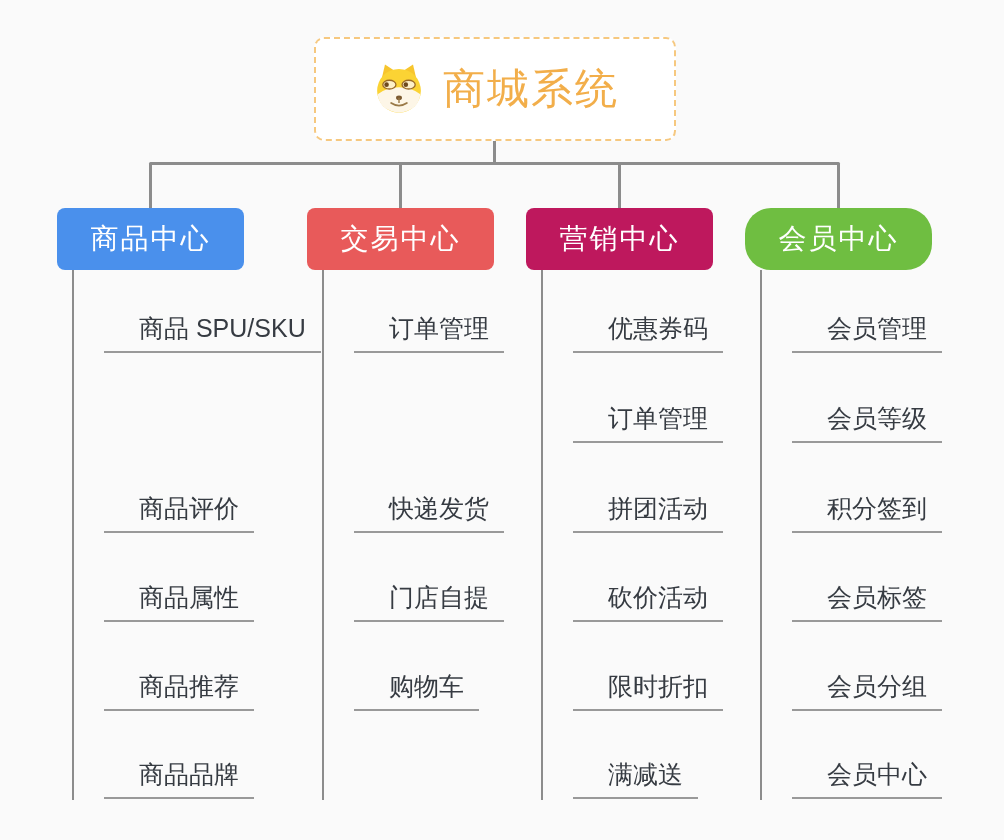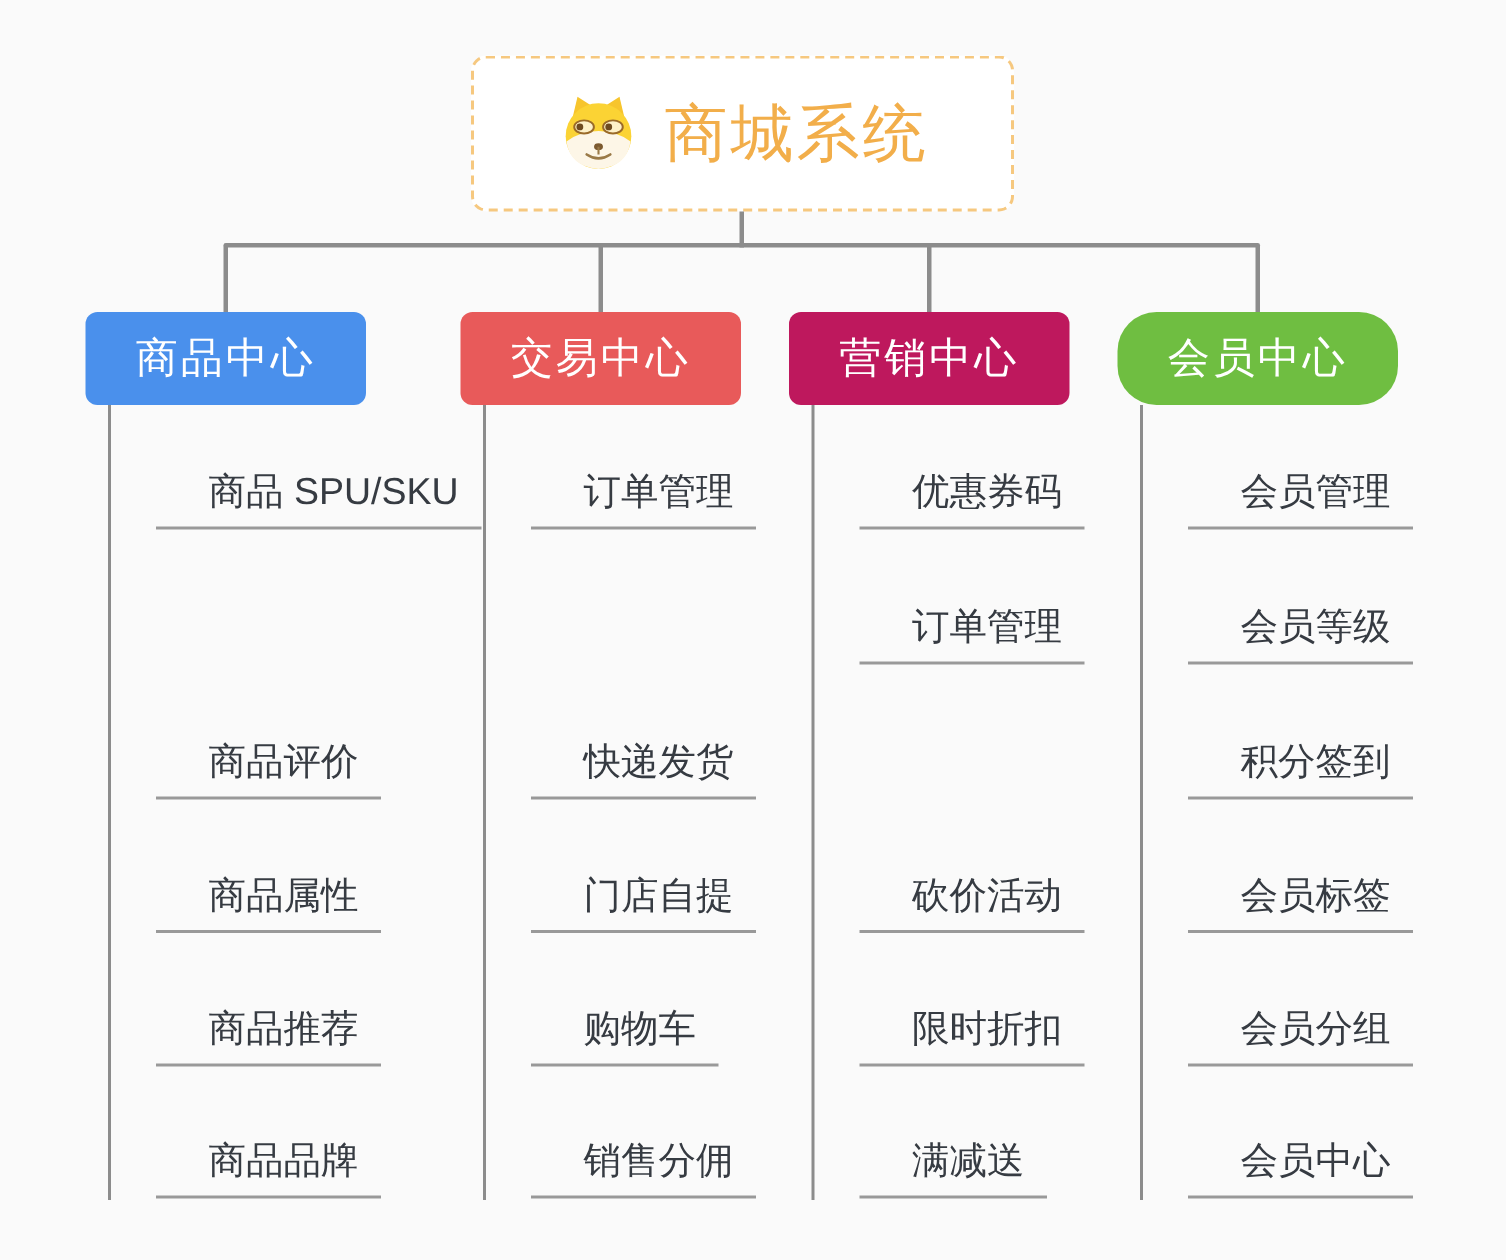--- a/index.html
+++ b/index.html
@@ -144,6 +144,7 @@
     <div class="trunk"></div>
     <div class="child r1">优惠券码</div>
     <div class="child r2">订单管理</div>
+    <div class="child r3">拼团活动</div>
     <div class="child r4">砍价活动</div>
     <div class="child r5">限时折扣</div>
     <div class="child r6">满减送</div>

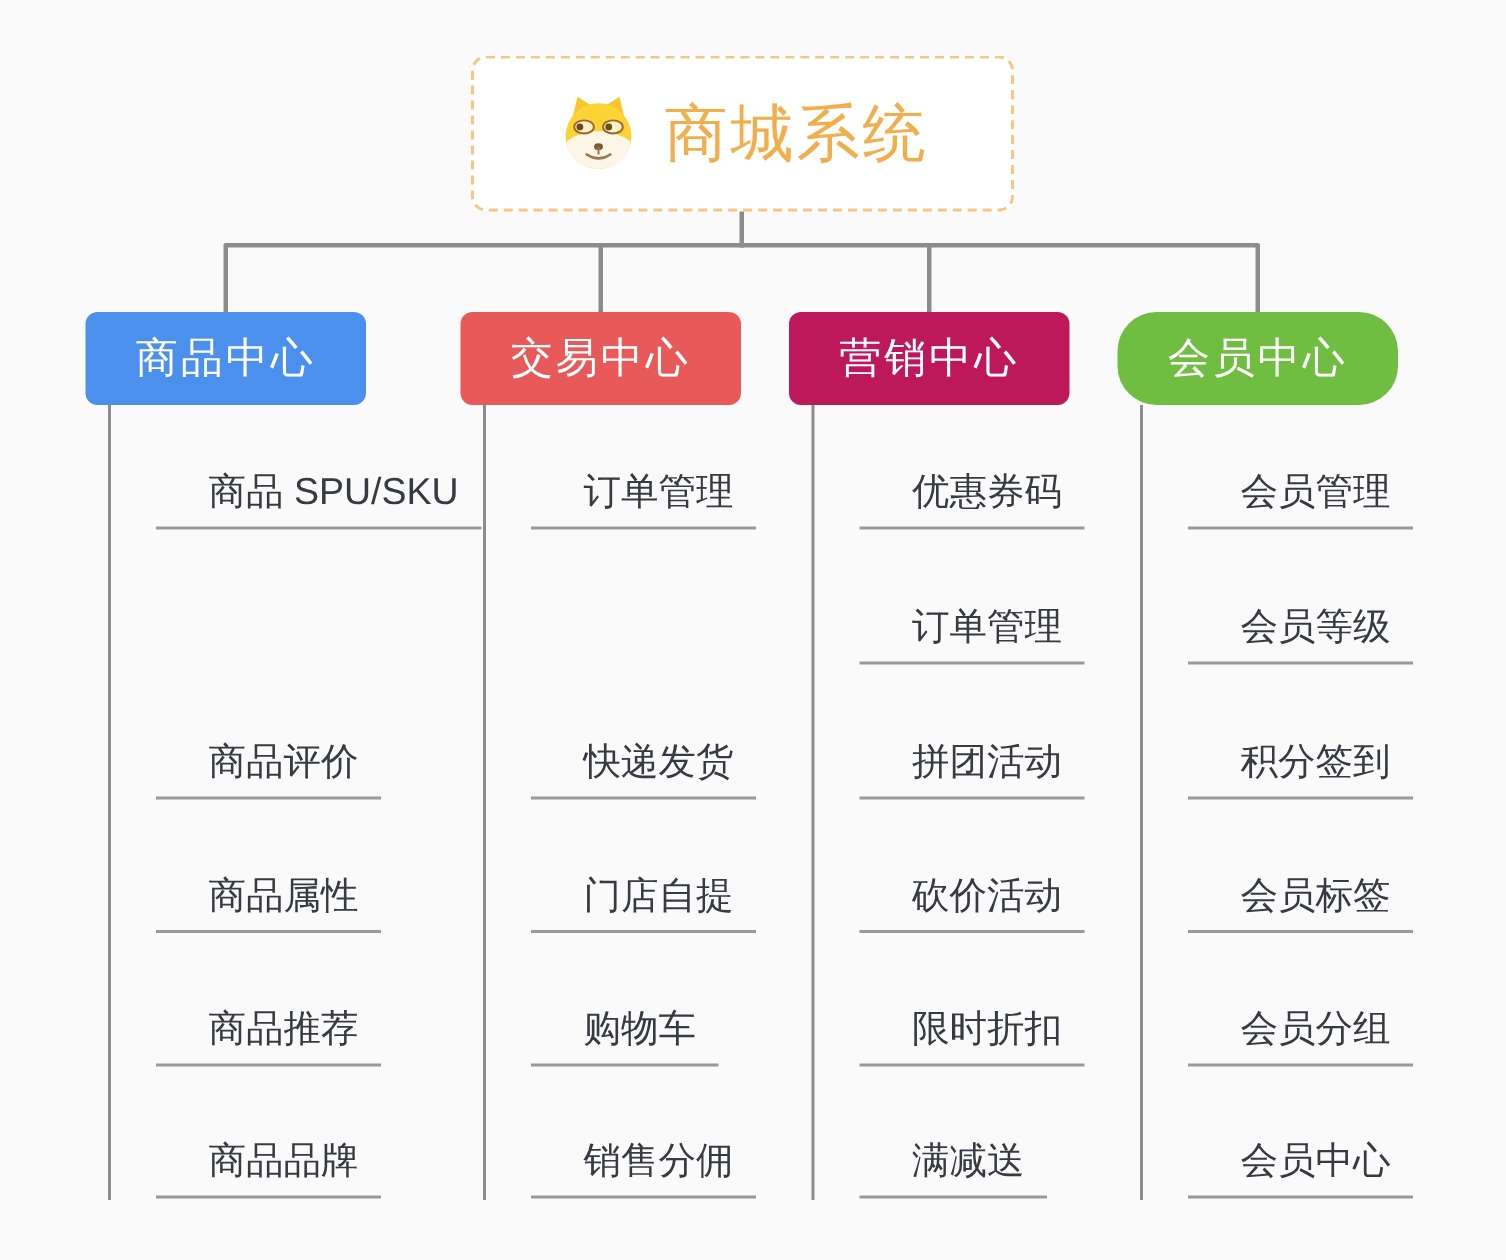--- a/index.html
+++ b/index.html
@@ -134,7 +134,6 @@
     <div class="child r3">快递发货</div>
     <div class="child r4">门店自提</div>
     <div class="child r5">购物车</div>
-    <div class="child r6">销售分佣</div>
   </div>
 
   <div class="col c3">

